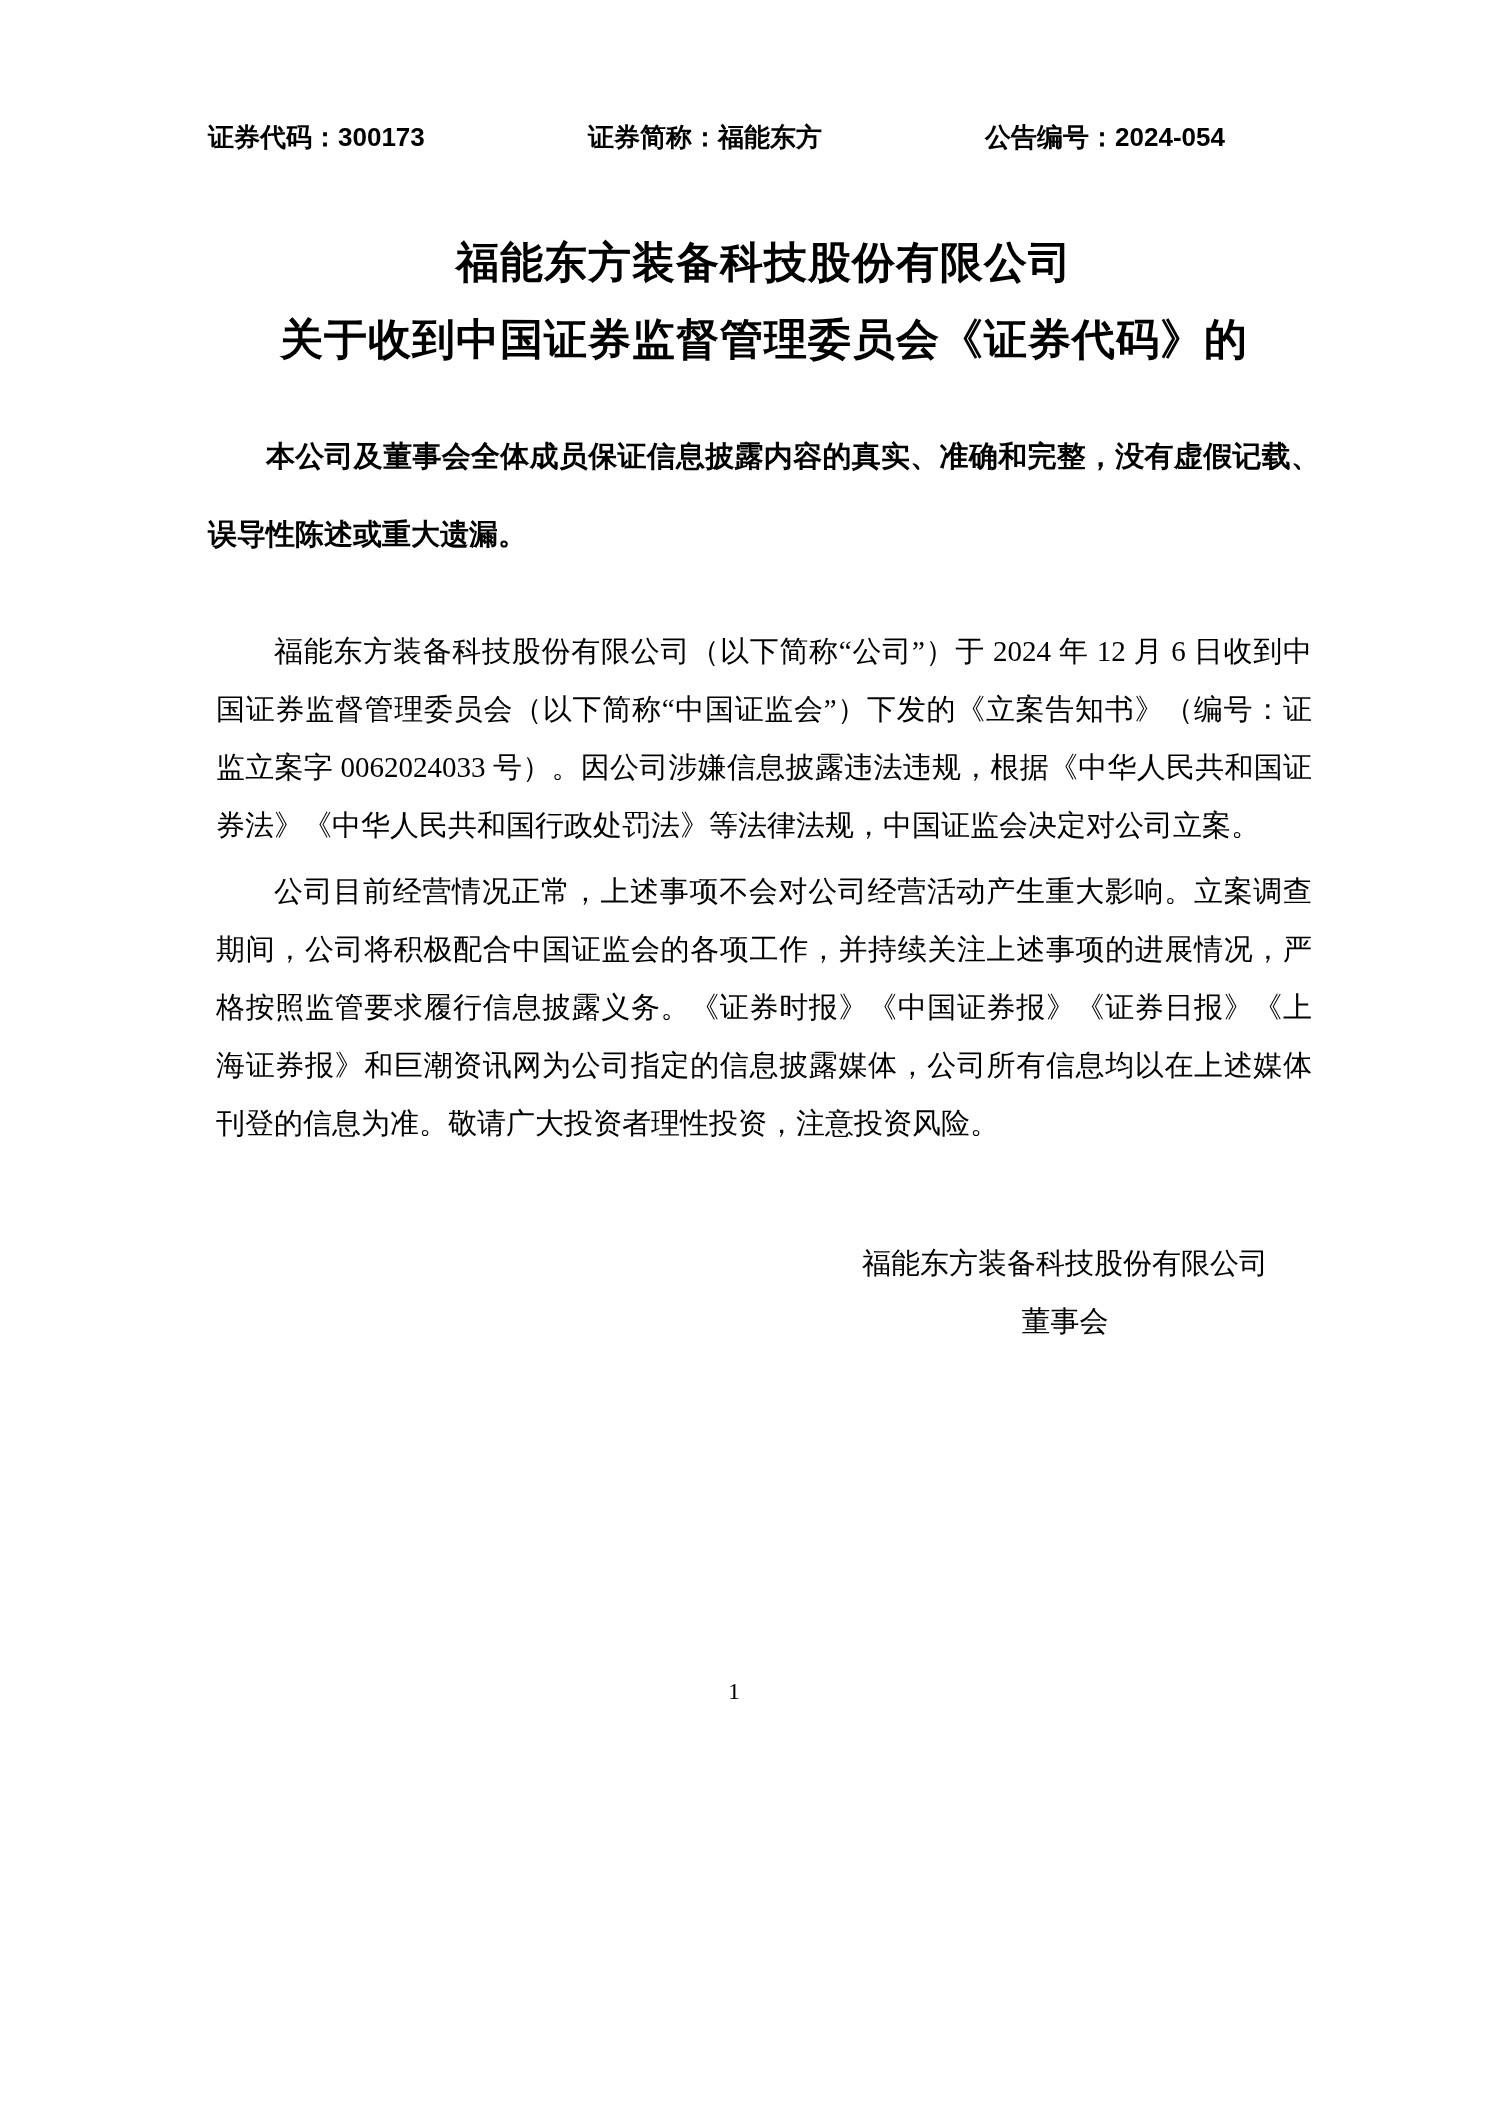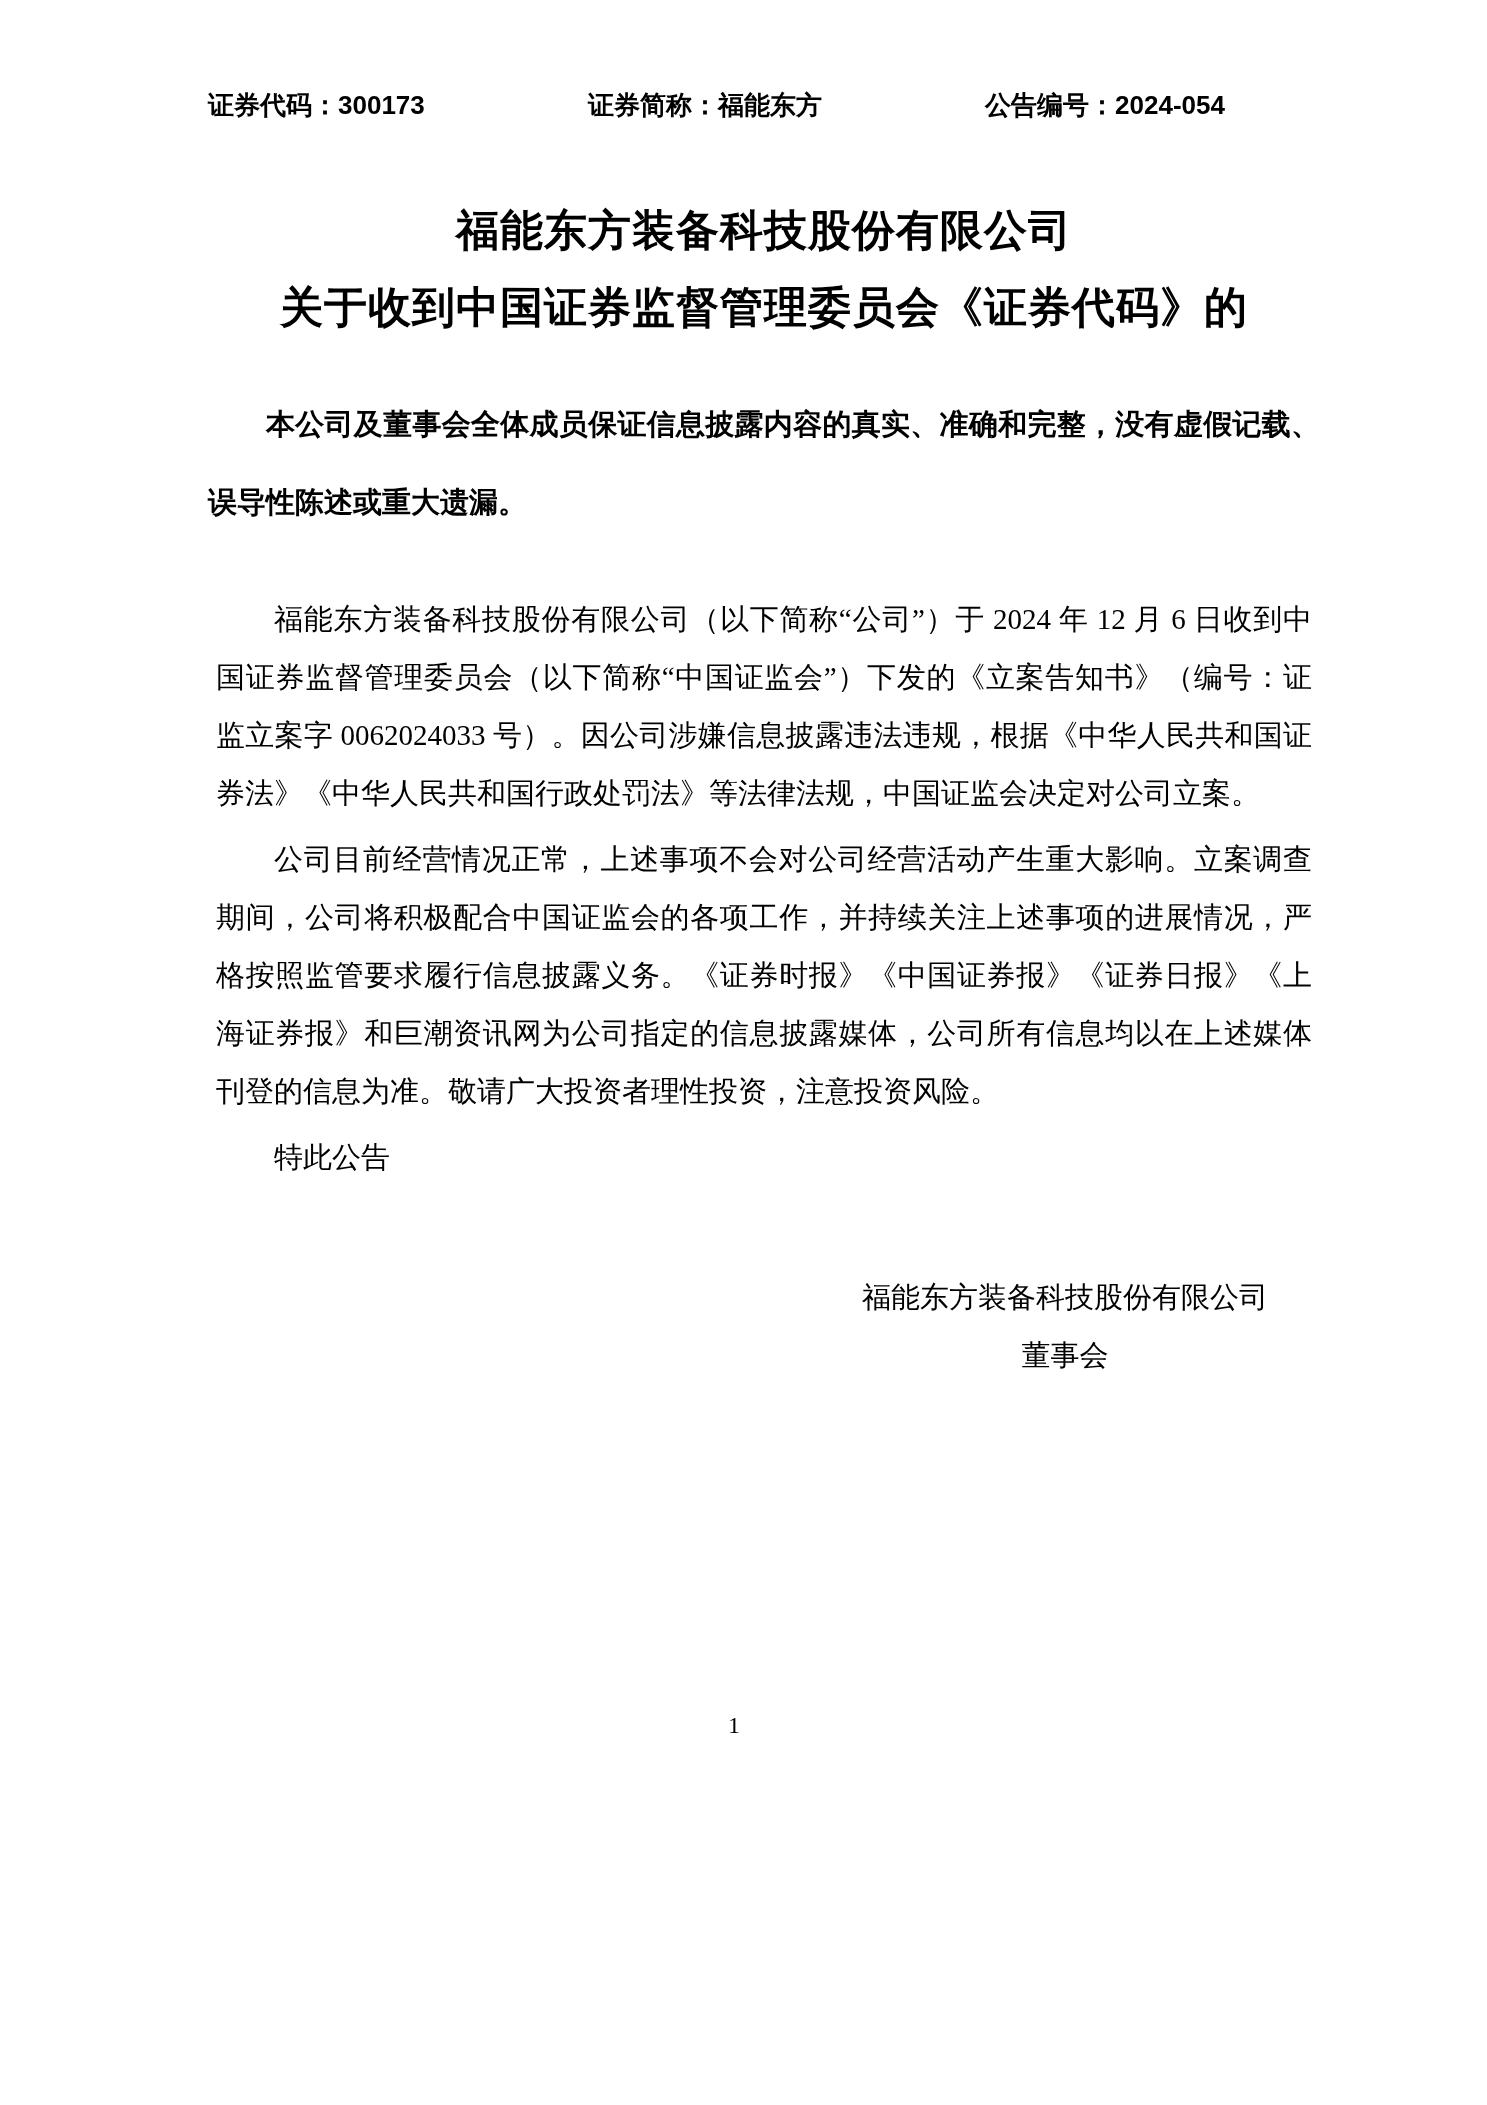--- a/index.html
+++ b/index.html
@@ -18,7 +18,7 @@
     box-sizing: border-box;
     width: 1487px;
     height: 2105px;
-    padding: 88px 167px 0 208px;
+    padding: 120px 167px 0 208px;
   }
   .doc-header {
     display: flex;

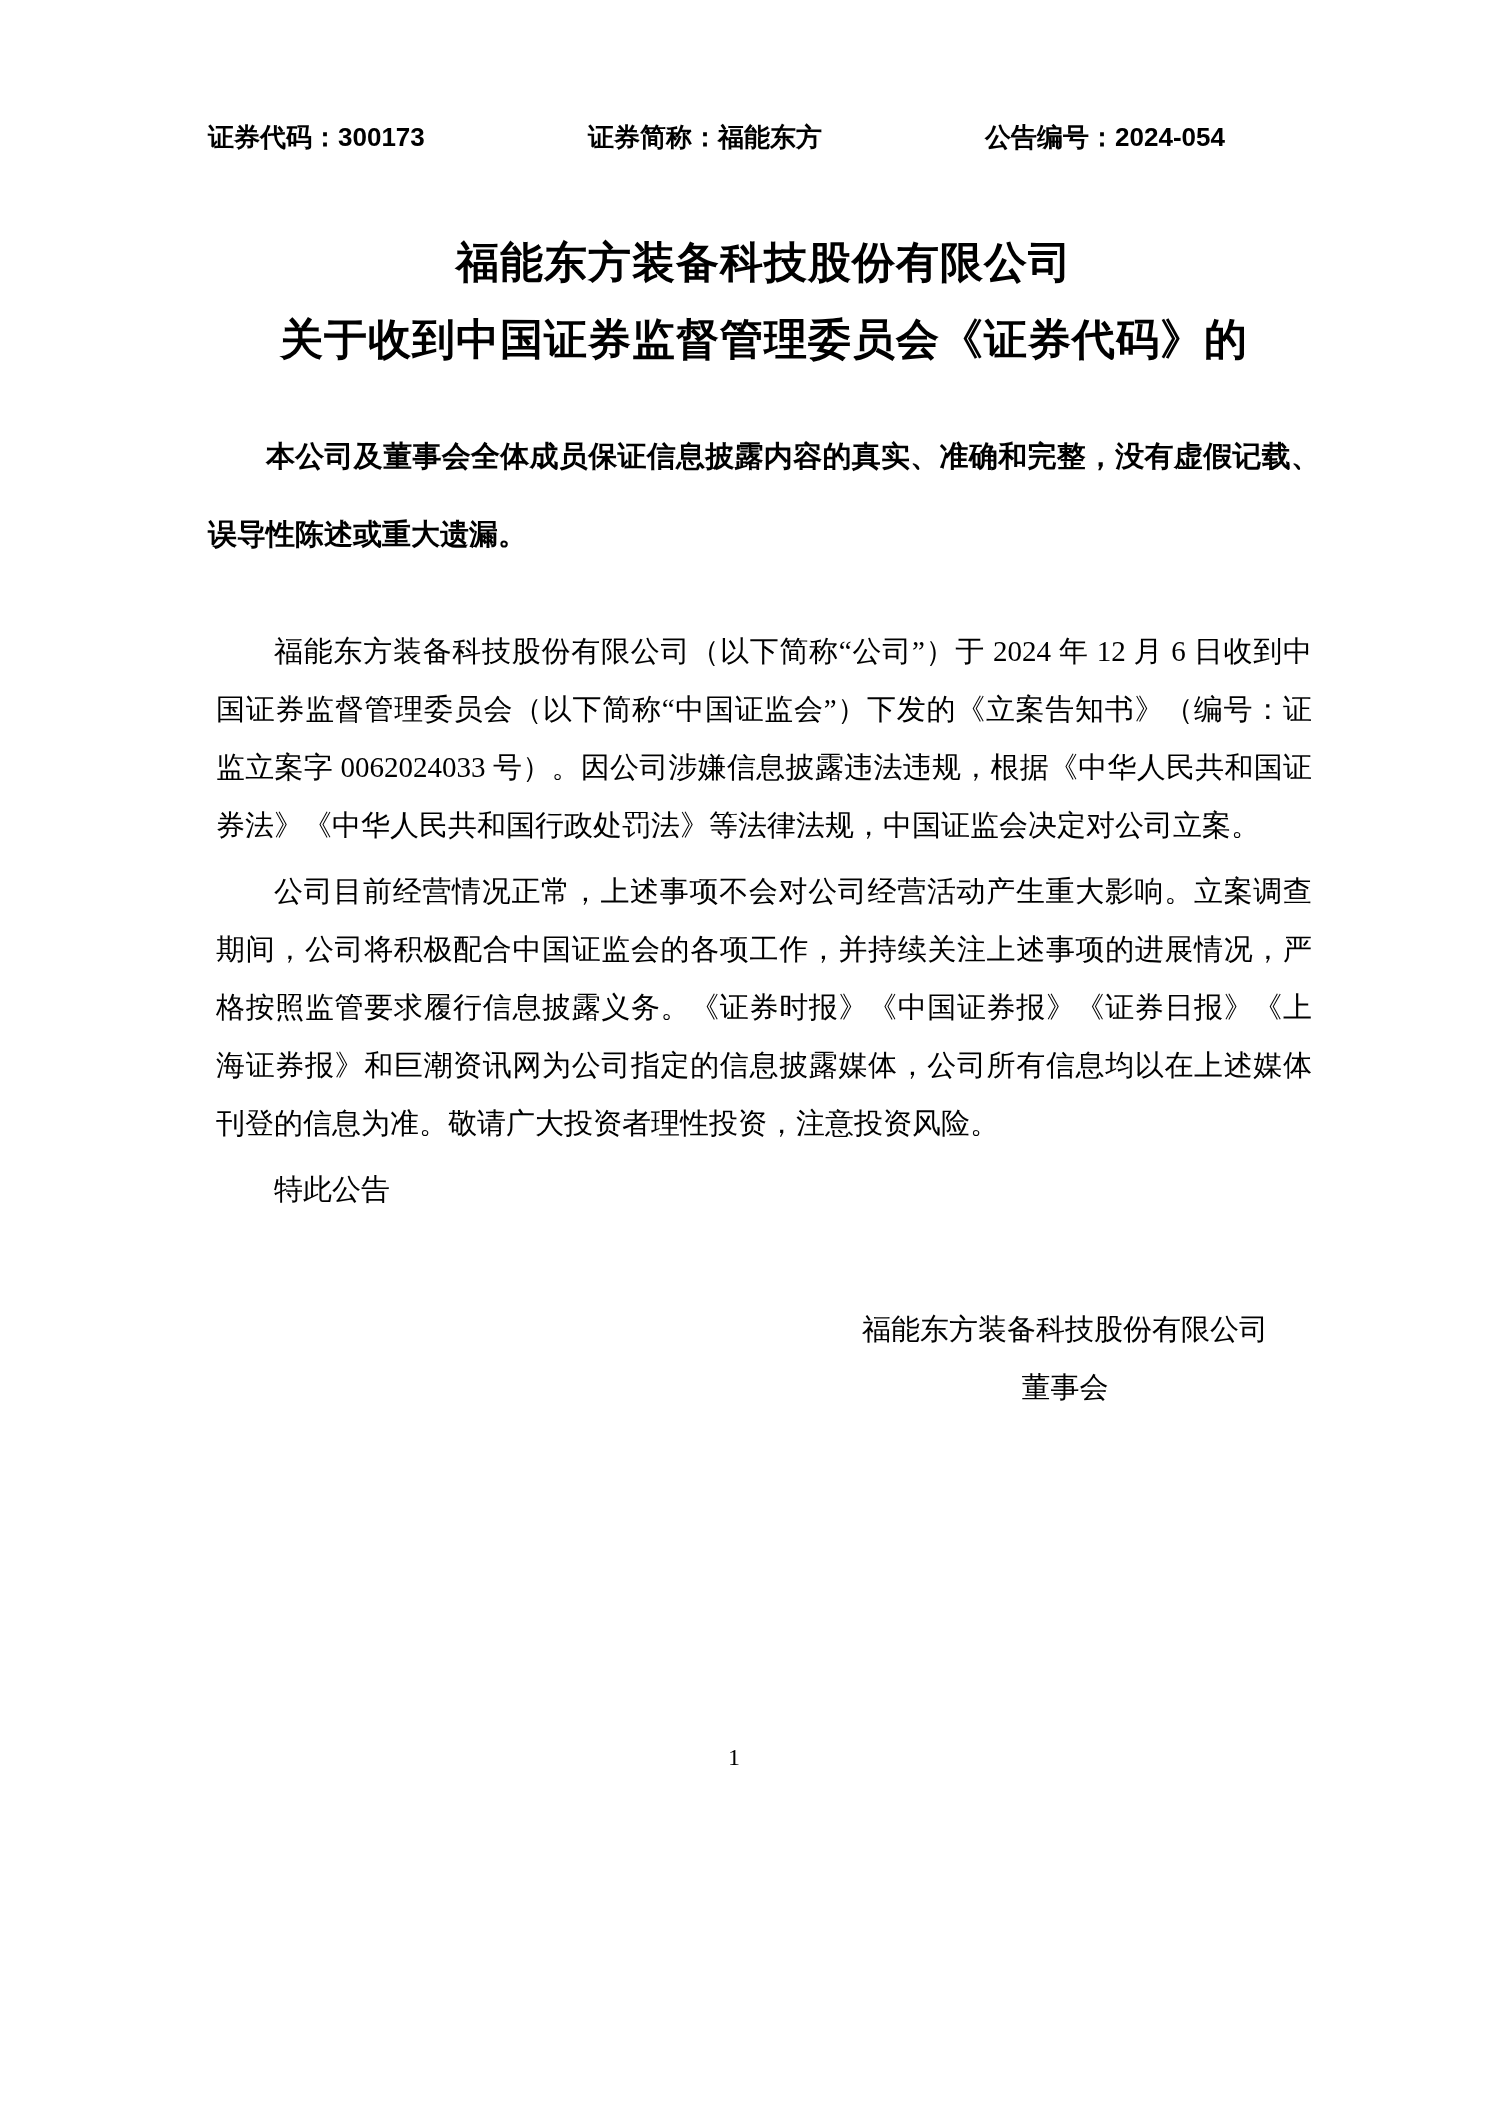--- a/index.html
+++ b/index.html
@@ -96,7 +96,6 @@
 
   <p class="body-para">公司目前经营情况正常，上述事项不会对公司经营活动产生重大影响。立案调查期间，公司将积极配合中国证监会的各项工作，并持续关注上述事项的进展情况，严格按照监管要求履行信息披露义务。《证券时报》《中国证券报》《证券日报》《上海证券报》和巨潮资讯网为公司指定的信息披露媒体，公司所有信息均以在上述媒体刊登的信息为准。敬请广大投资者理性投资，注意投资风险。</p>
 
-  <p class="body-para">特此公告</p>
 
   <div class="signature">
     <div>福能东方装备科技股份有限公司</div>

